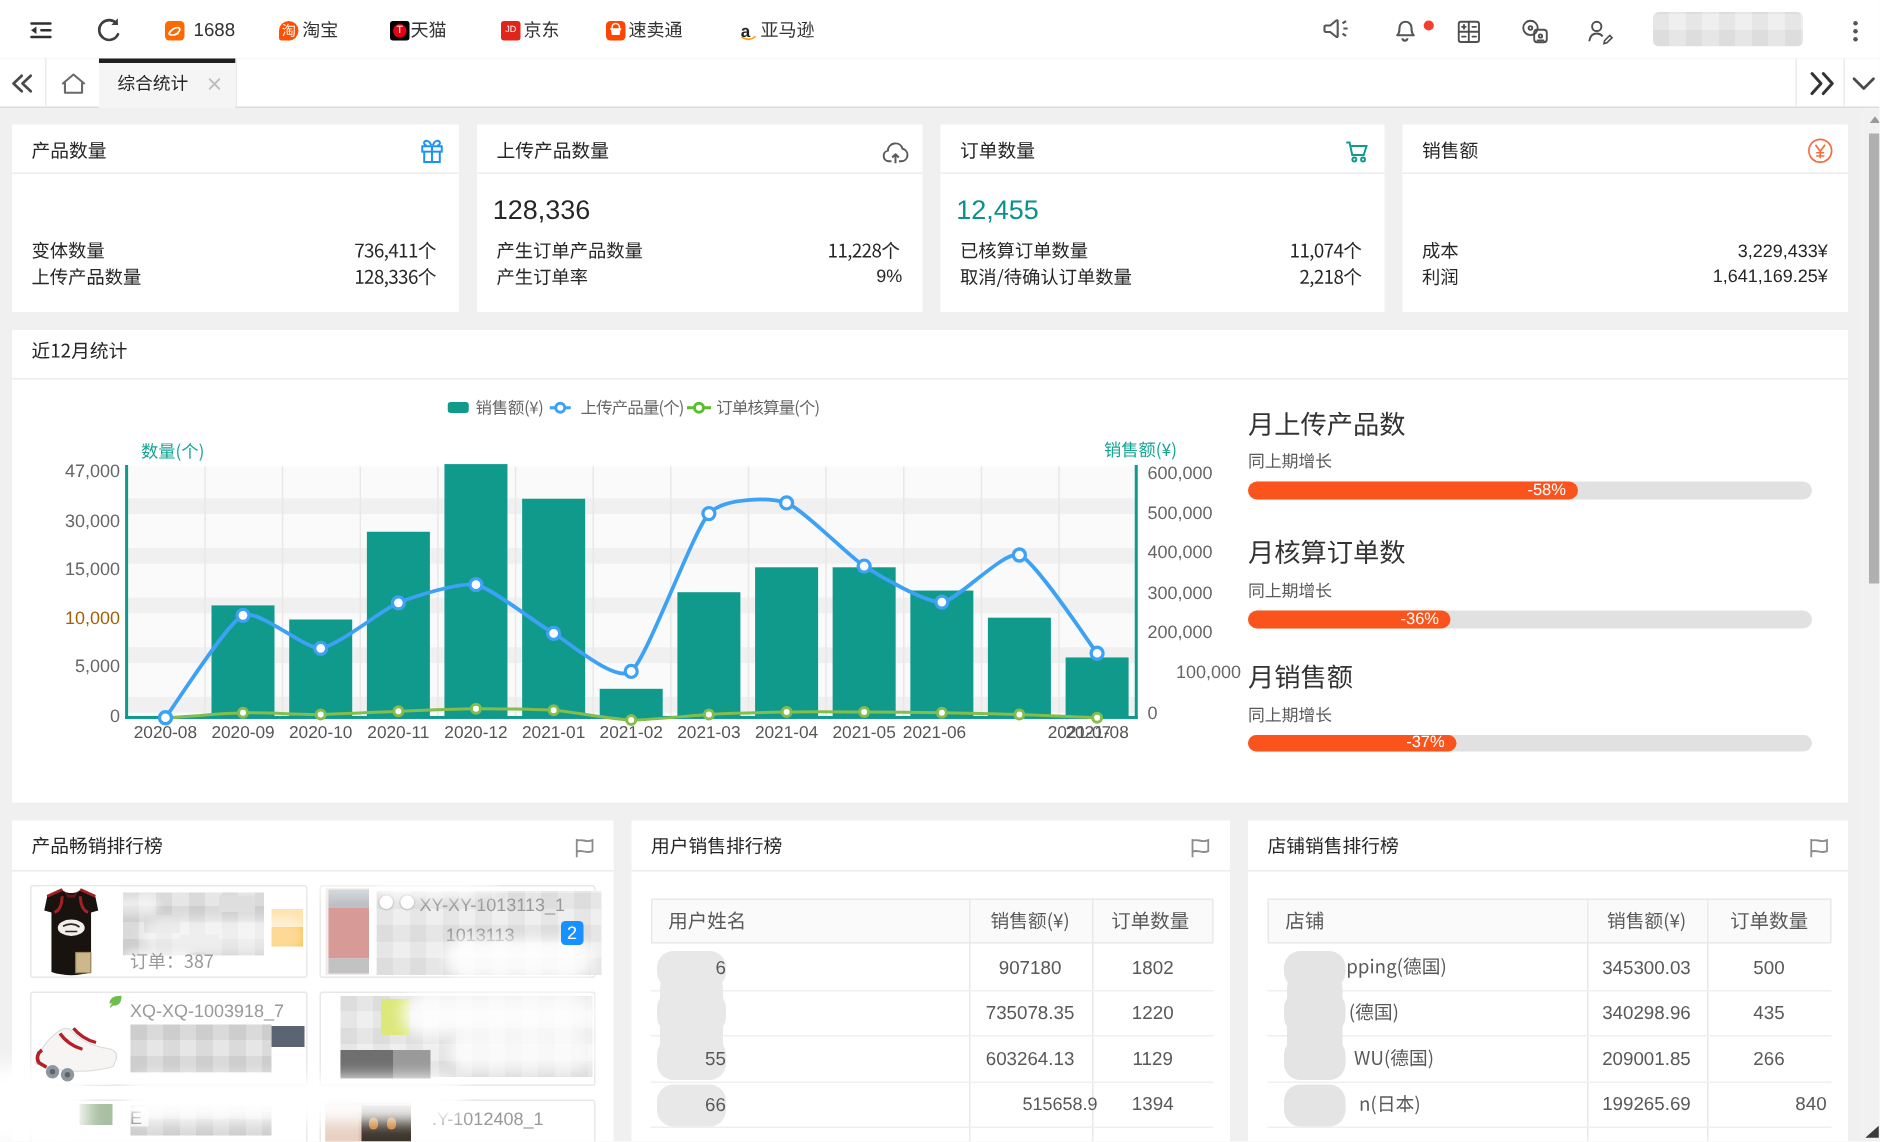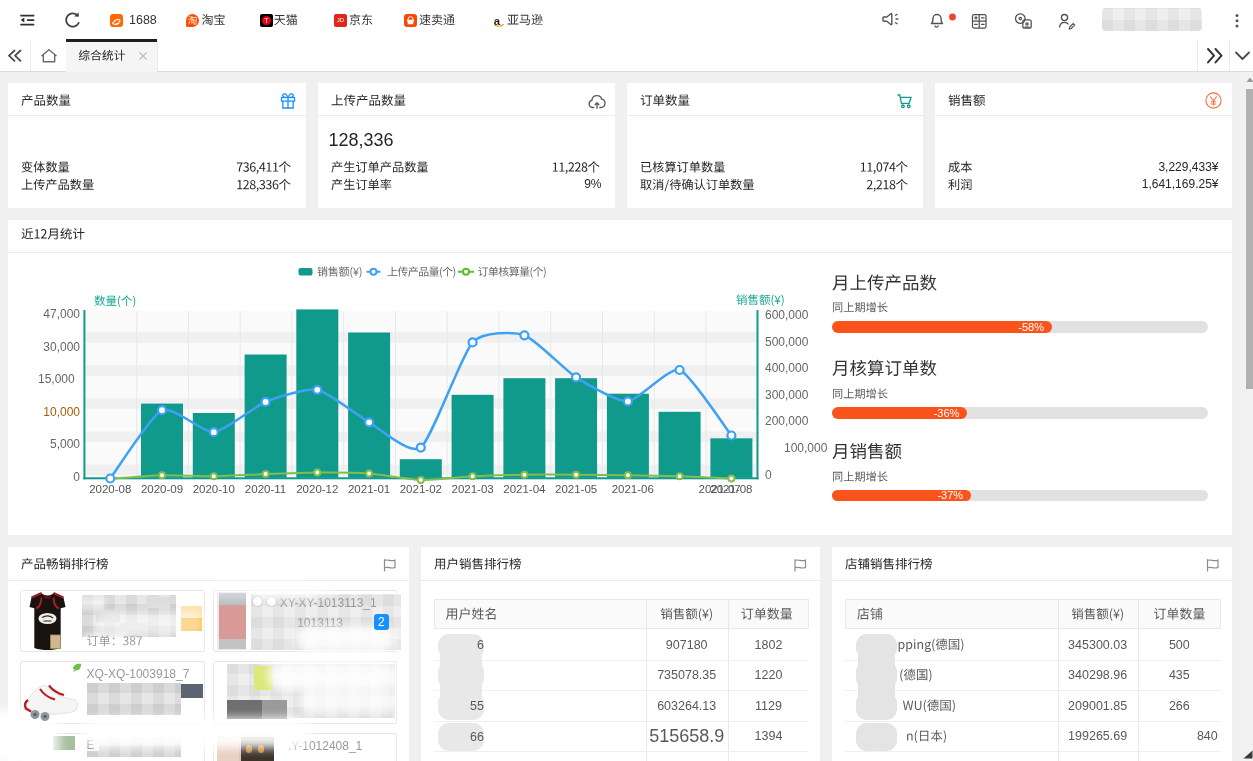--- a/index.html
+++ b/index.html
@@ -23,6 +23,7 @@
     <div style="position:absolute;left:420px;top:177.29999999999998px;width:181.5px;height:14px;font-size:12px;color:#262626;text-align:right;line-height:14px;">9%</div>
     <div style="position:absolute;left:627px;top:83px;width:296px;height:125px;background:#fff;"></div>
     <div style="position:absolute;left:627px;top:115px;width:296px;height:1px;background:#ececec;"></div>
+    <div style="position:absolute;left:637.5px;top:130.5px;width:230px;height:20px;font-size:18px;color:#0B918C;line-height:18px;letter-spacing:0;">12,455</div>
     <div style="position:absolute;left:935px;top:83px;width:297px;height:125px;background:#fff;"></div>
     <div style="position:absolute;left:935px;top:115px;width:297px;height:1px;background:#ececec;"></div>
     <div style="position:absolute;left:1037px;top:159.7px;width:181.5px;height:14px;font-size:12px;color:#262626;text-align:right;line-height:14px;">3,229,433¥</div>

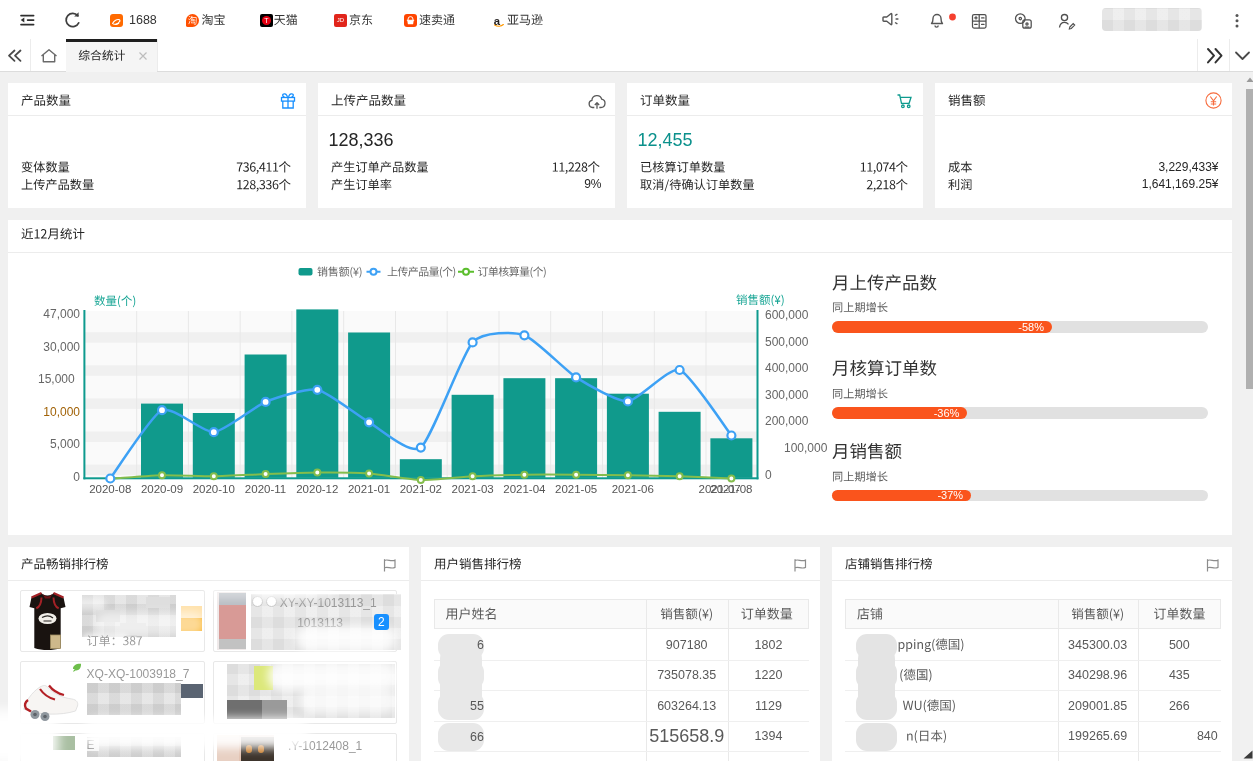--- a/index.html
+++ b/index.html
@@ -33,7 +33,7 @@
     <div style="position:absolute;left:38px;top:469.5px;width:42px;height:14px;font-size:12px;color:#666;text-align:right;">0</div>
     <div style="position:absolute;left:38px;top:437.05px;width:42px;height:14px;font-size:12px;color:#666;text-align:right;">5,000</div>
     <div style="position:absolute;left:38px;top:404.6px;width:42px;height:14px;font-size:12px;color:#a16207;text-align:right;">10,000</div>
-    <div style="position:absolute;left:38px;top:372.15px;width:42px;height:14px;font-size:12px;color:#666;text-align:left;">15,000</div>
+    <div style="position:absolute;left:38px;top:372.15px;width:42px;height:14px;font-size:12px;color:#666;text-align:right;">15,000</div>
     <div style="position:absolute;left:38px;top:339.7px;width:42px;height:14px;font-size:12px;color:#666;text-align:right;">30,000</div>
     <div style="position:absolute;left:38px;top:307.25px;width:42px;height:14px;font-size:12px;color:#666;text-align:right;">47,000</div>
     <div style="position:absolute;left:765px;top:467.5px;width:60px;height:14px;font-size:12px;color:#666;">0</div>

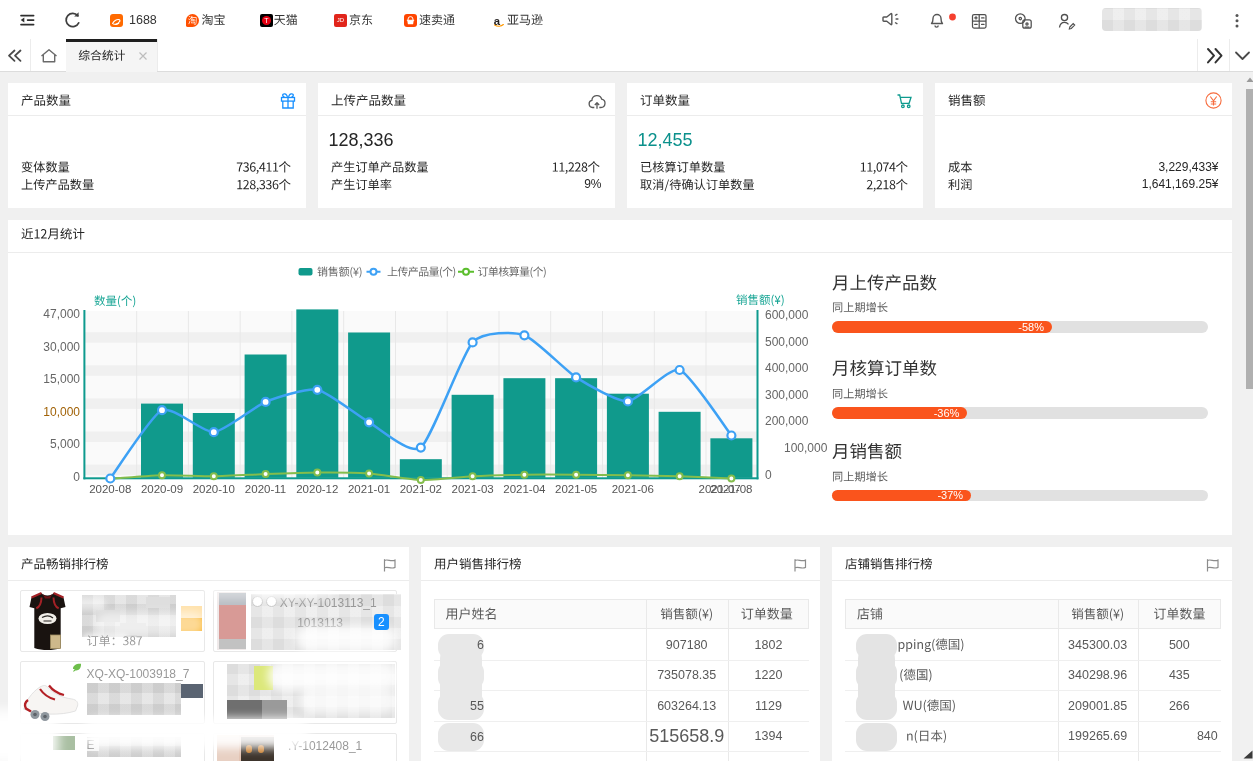--- a/index.html
+++ b/index.html
@@ -53,7 +53,7 @@
     <div style="position:absolute;left:446.6px;top:483px;width:52px;height:14px;font-size:11.5px;color:#555;text-align:center;">2021-03</div>
     <div style="position:absolute;left:498.36px;top:483px;width:52px;height:14px;font-size:11.5px;color:#555;text-align:center;">2021-04</div>
     <div style="position:absolute;left:550.12px;top:483px;width:52px;height:14px;font-size:11.5px;color:#555;text-align:center;">2021-05</div>
-    <div style="position:absolute;left:601.88px;top:483px;width:52px;height:14px;font-size:11.5px;color:#555;text-align:right;">2021-06</div>
+    <div style="position:absolute;left:601.88px;top:483px;width:52px;height:14px;font-size:11.5px;color:#555;text-align:left;">2021-06</div>
     <div style="position:absolute;left:653.64px;top:483px;width:52px;height:14px;font-size:11.5px;color:#555;text-align:center;margin-left:40px;">2021-07</div>
     <div style="position:absolute;left:705.4px;top:483px;width:52px;height:14px;font-size:11.5px;color:#555;text-align:center;">2021-08</div>
     <div style="position:absolute;left:832px;top:321.4px;width:376px;height:11.5px;background:#e1e1e1;border-radius:6px;"></div>

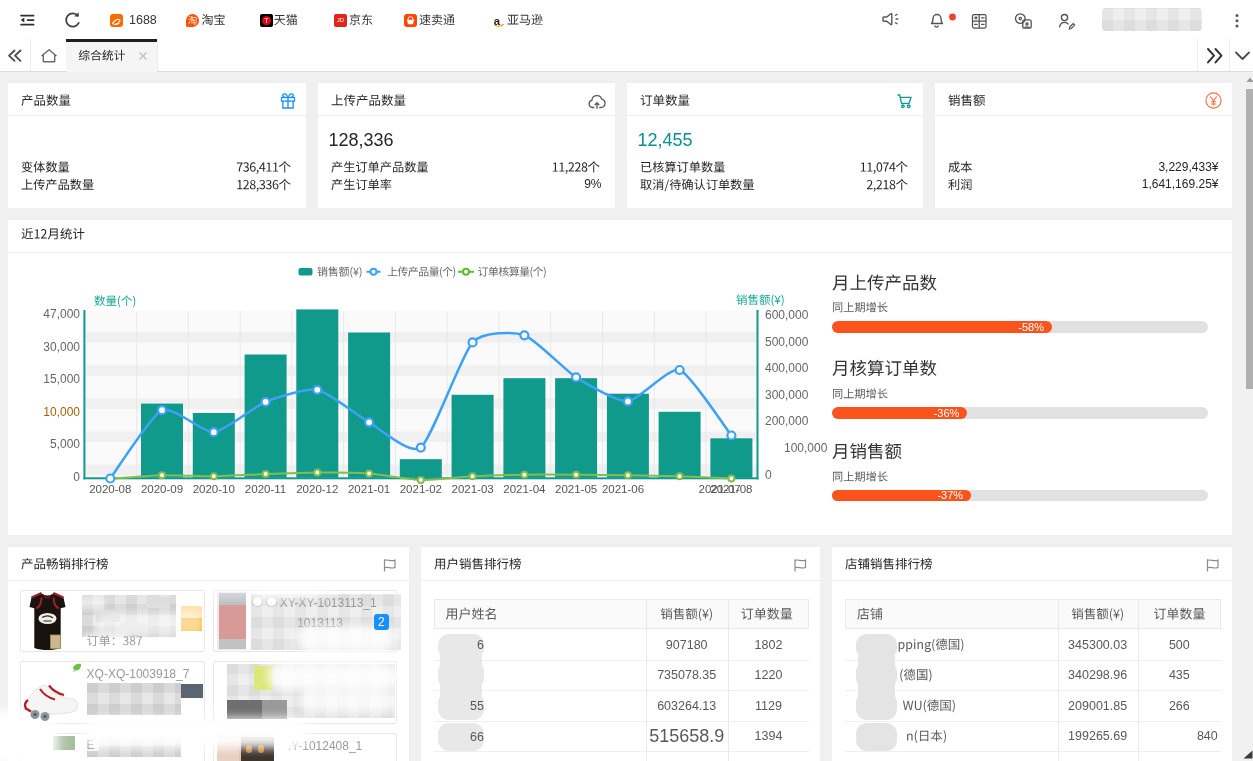--- a/index.html
+++ b/index.html
@@ -84,7 +84,7 @@
     <div style="position:absolute;left:727.6px;top:666.9px;width:81.79999999999995px;height:16px;font-size:12.5px;color:#595959;text-align:center;line-height:16px;">1220</div>
     <div style="position:absolute;left:645.8px;top:697.5px;width:81.80000000000007px;height:16px;font-size:12.5px;color:#595959;text-align:center;line-height:16px;">603264.13</div>
     <div style="position:absolute;left:727.6px;top:697.5px;width:81.79999999999995px;height:16px;font-size:12.5px;color:#595959;text-align:center;line-height:16px;">1129</div>
-    <div style="position:absolute;left:645.8px;top:728.1px;width:81.80000000000007px;height:16px;font-size:18px;color:#595959;text-align:center;line-height:16px;">515658.9</div>
+    <div style="position:absolute;left:645.8px;top:728.1px;width:81.80000000000007px;height:16px;font-size:12px;color:#595959;text-align:center;line-height:16px;padding-left:20px;">515658.9</div>
     <div style="position:absolute;left:727.6px;top:728.1px;width:81.79999999999995px;height:16px;font-size:12.5px;color:#595959;text-align:center;line-height:16px;">1394</div>
     <div style="position:absolute;left:844.6px;top:599px;width:376.30000000000007px;height:30.2px;background:#fafafa;border:1px solid #e9e9e9;box-sizing:border-box;"></div>
     <div style="position:absolute;left:1057.5px;top:599px;width:1px;height:162px;background:#e9e9e9;"></div>

